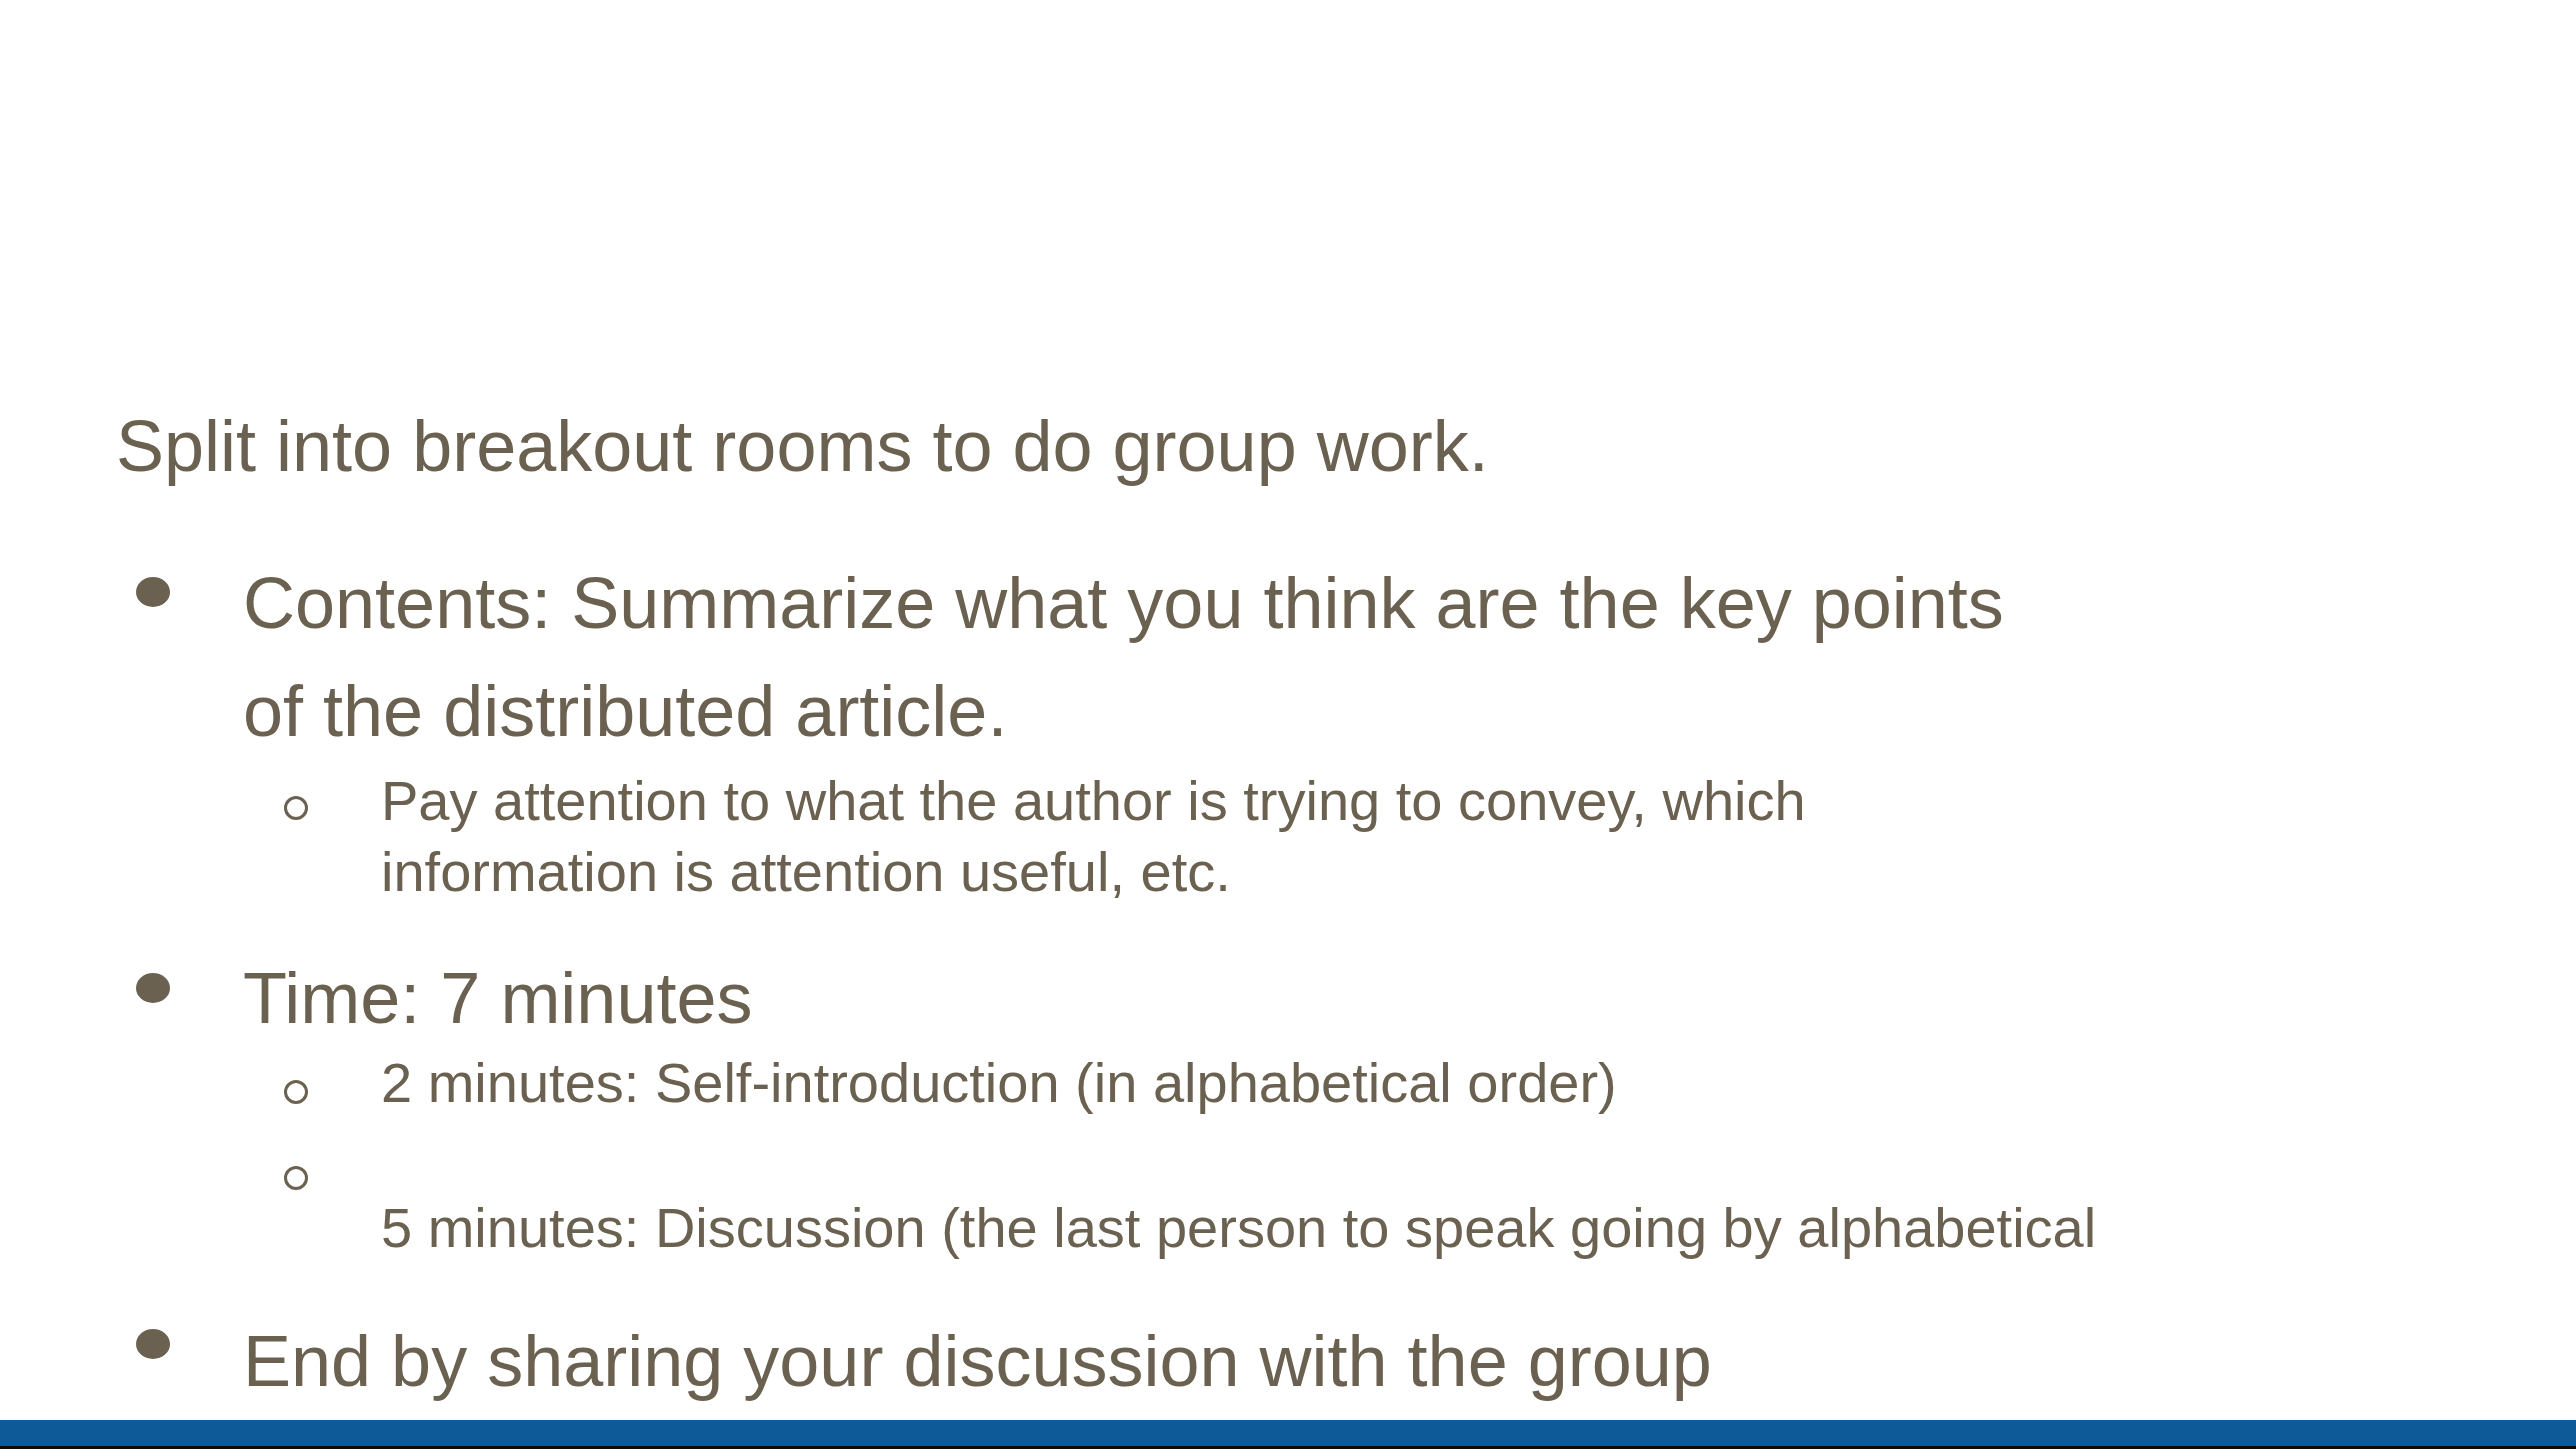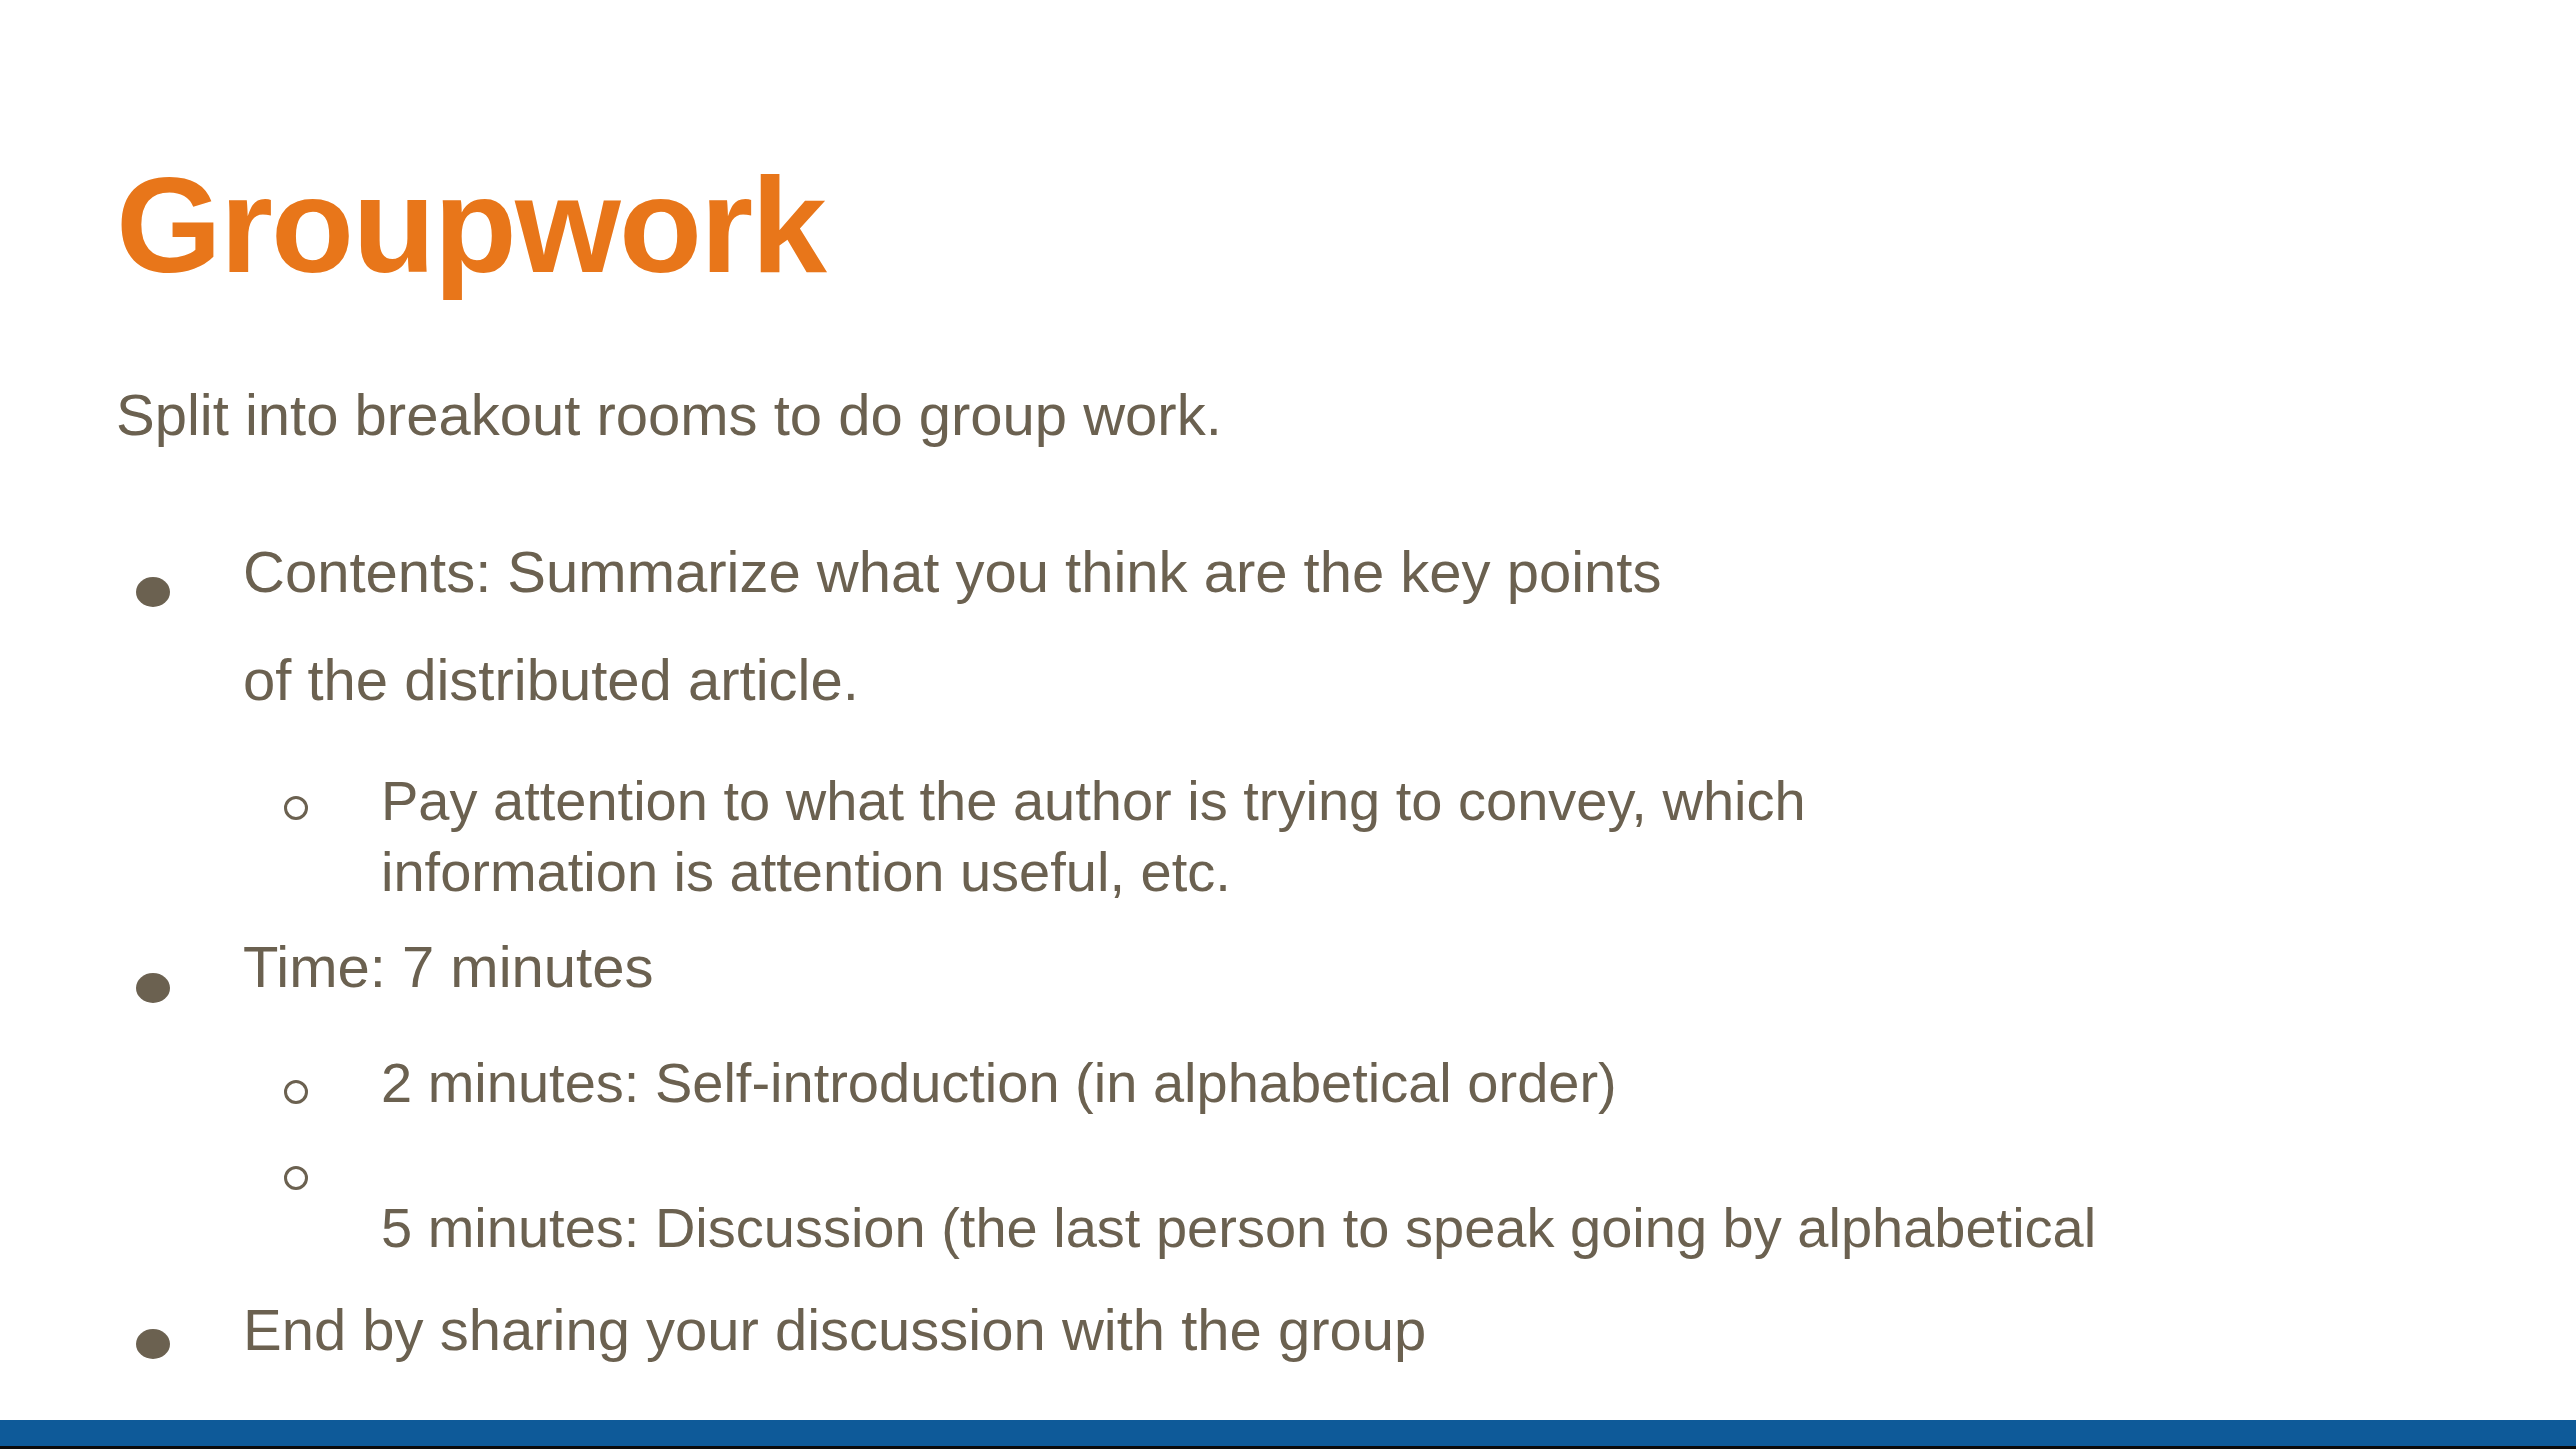--- a/index.html
+++ b/index.html
@@ -76,7 +76,6 @@
 
 <div class="slide">
 
-  <h1 class="title">Groupwork</h1>
 
   <div class="line l1 intro" style="top:386px">Split into breakout rooms to do group work.</div>
 

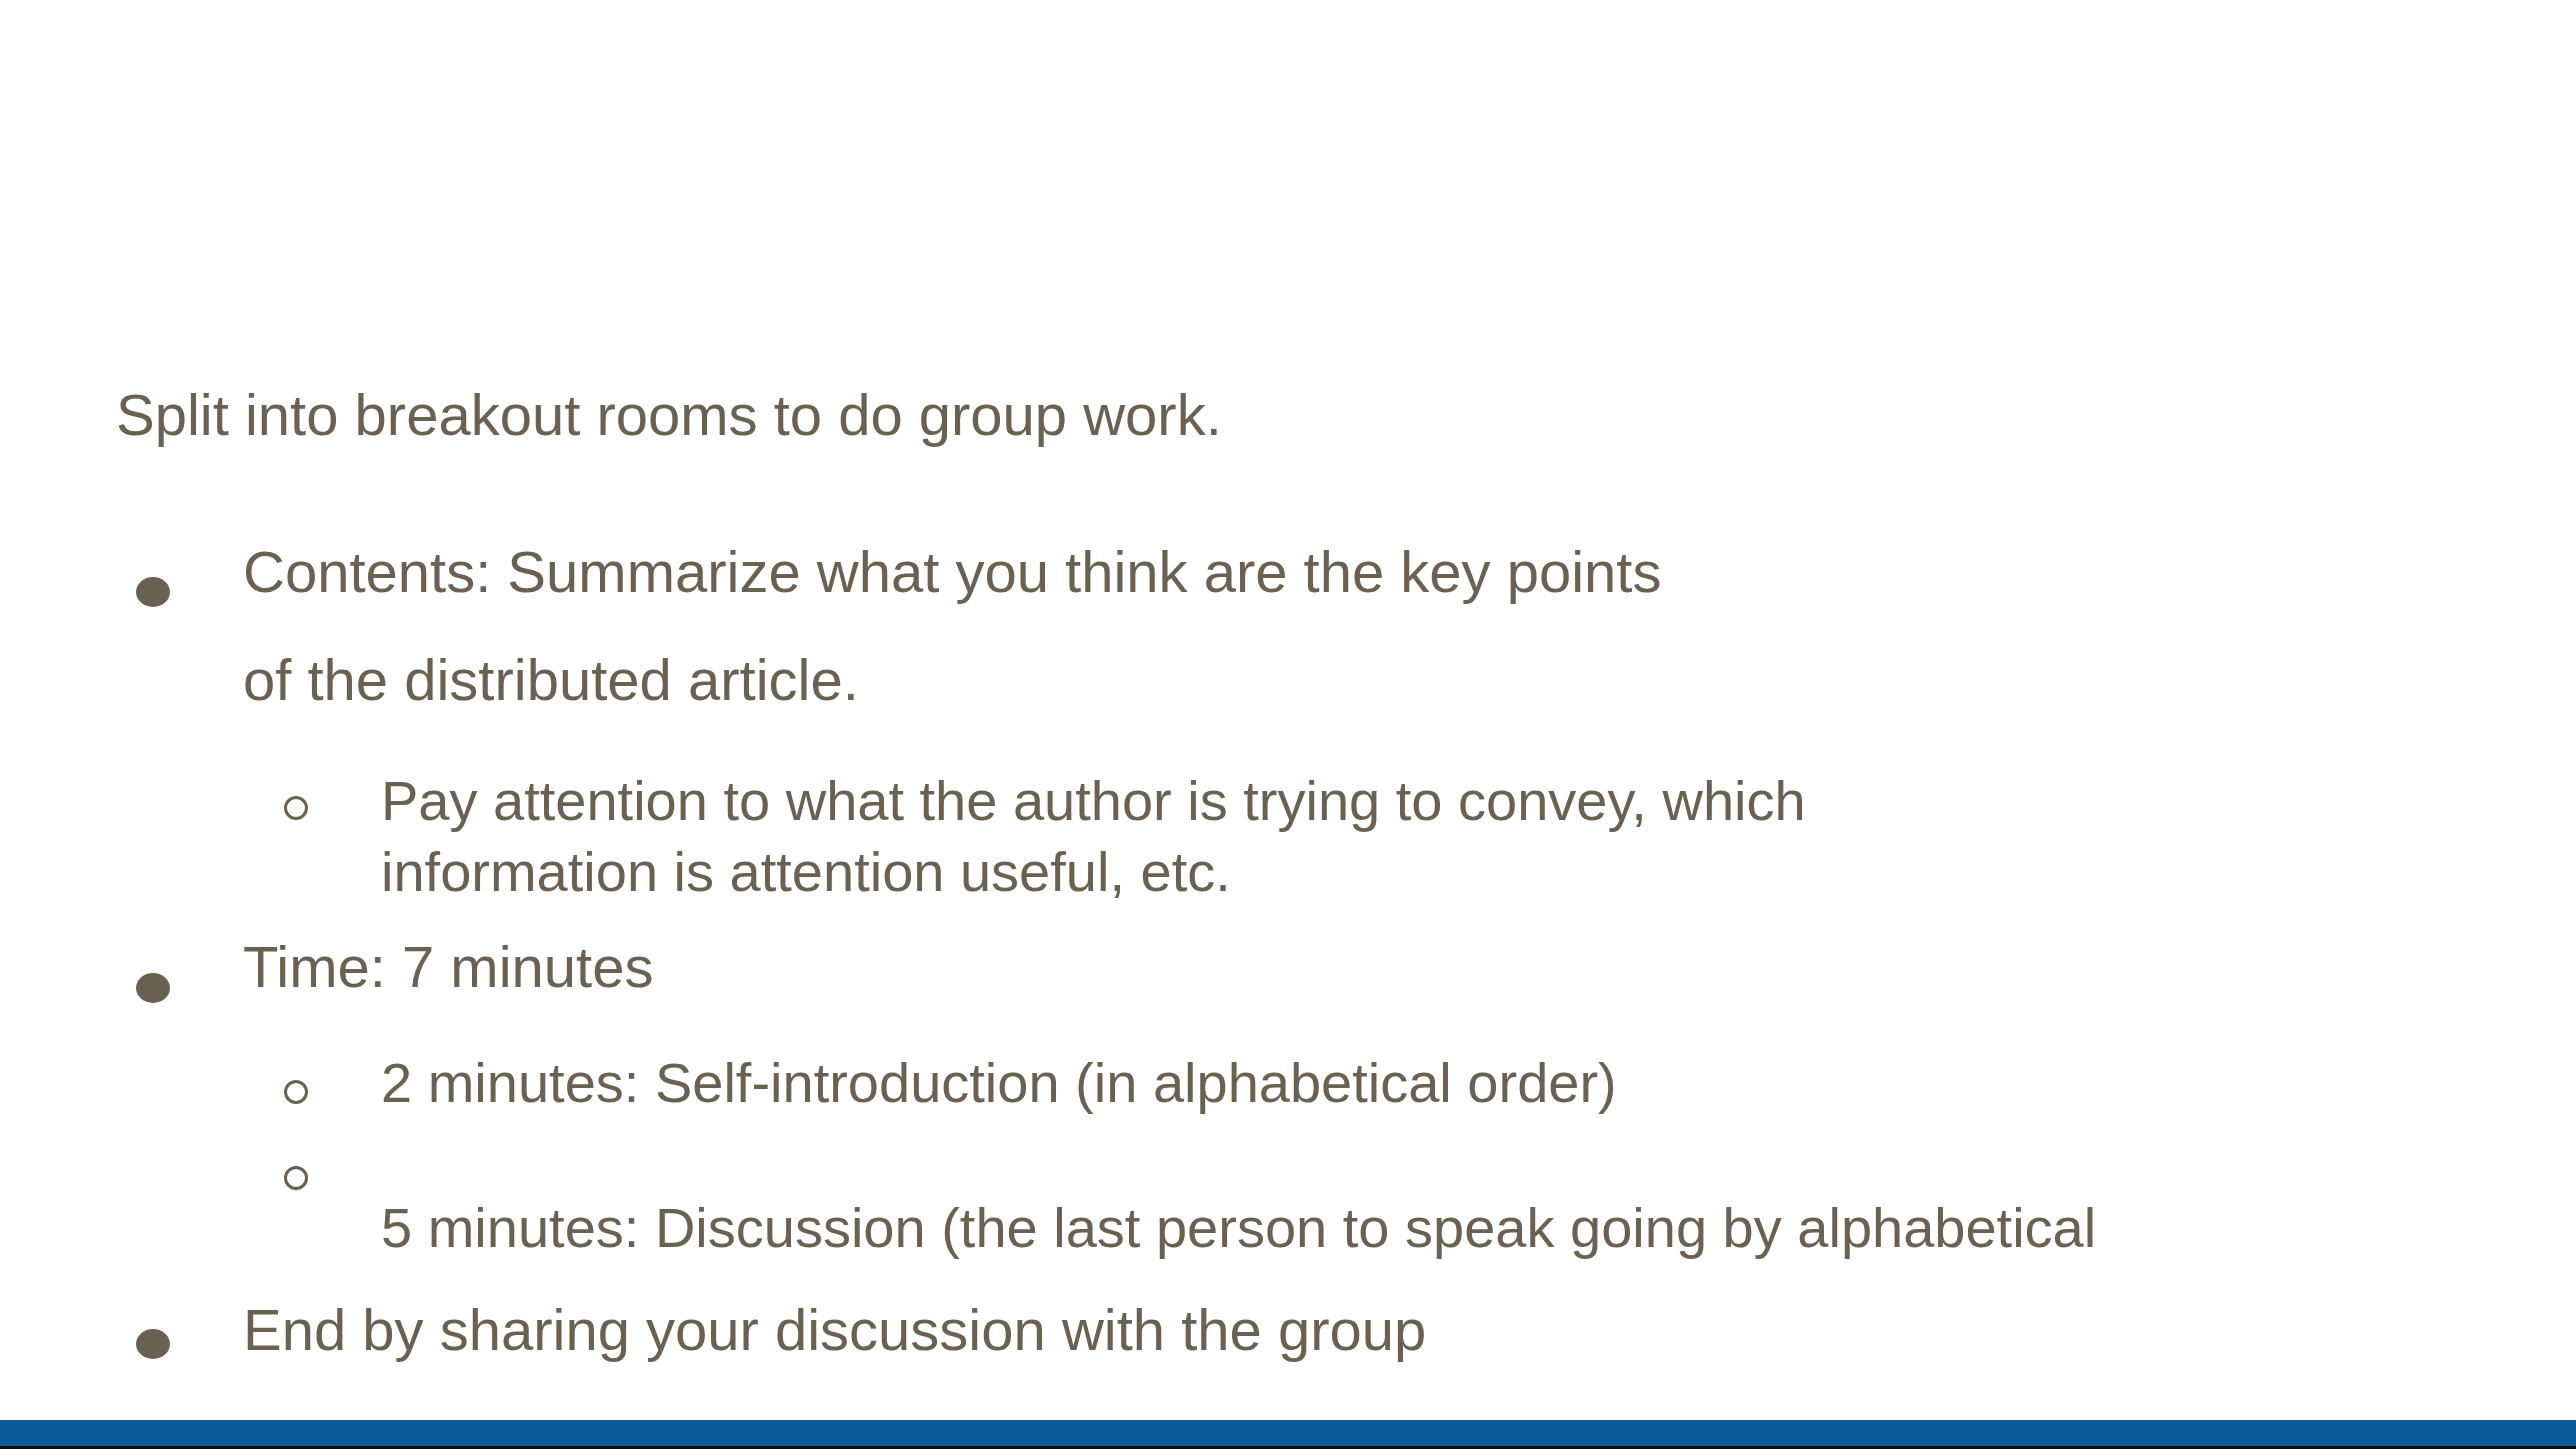--- a/index.html
+++ b/index.html
@@ -33,7 +33,7 @@
     white-space: nowrap;
     color: var(--c-body, #6B6150);
   }
-  .l1 { font-size: 58px; left: 243px; }
+  .l1 { font-size: 72px; left: 243px; margin-top: 24px; }
   .intro { left: 116px; }
   .l2 { font-size: 56px; left: 381px; }
   .dot {

